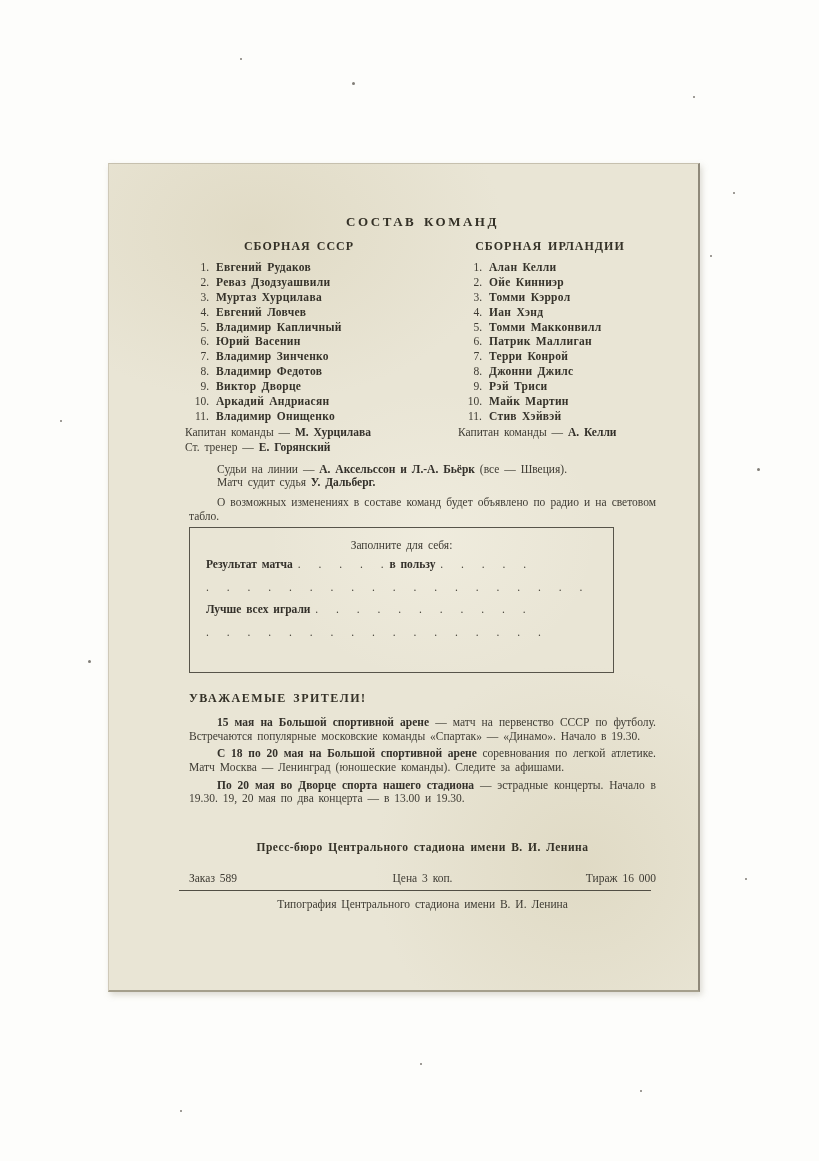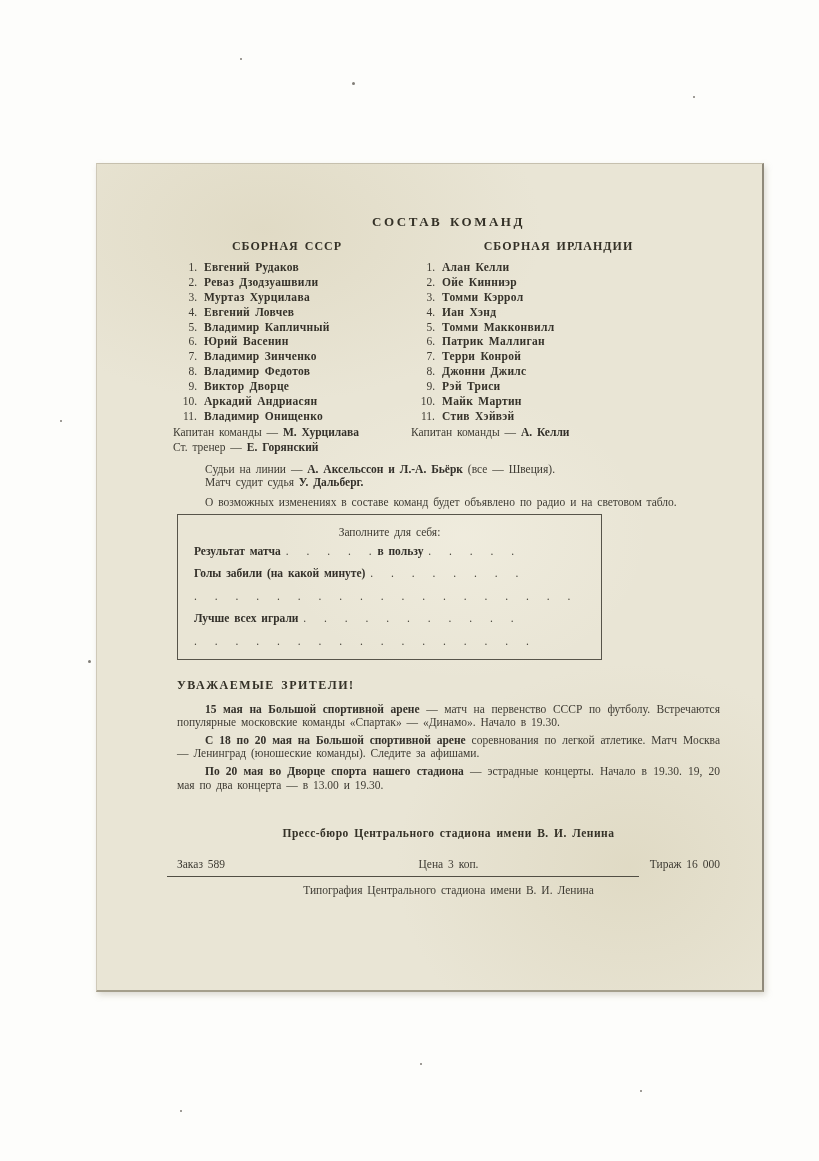--- a/index.html
+++ b/index.html
@@ -16,7 +16,7 @@
     transform:rotate(-7deg);filter:blur(.6px);border-radius:40%;
   }
   .paper{
-    position:absolute;left:96px;top:163px;width:668px;height:829px;
+    position:absolute;left:108px;top:163px;width:592px;height:829px;
     box-sizing:border-box;
     background:
       radial-gradient(ellipse 60% 30% at 25% 8%, rgba(214,206,178,.45), transparent 70%),

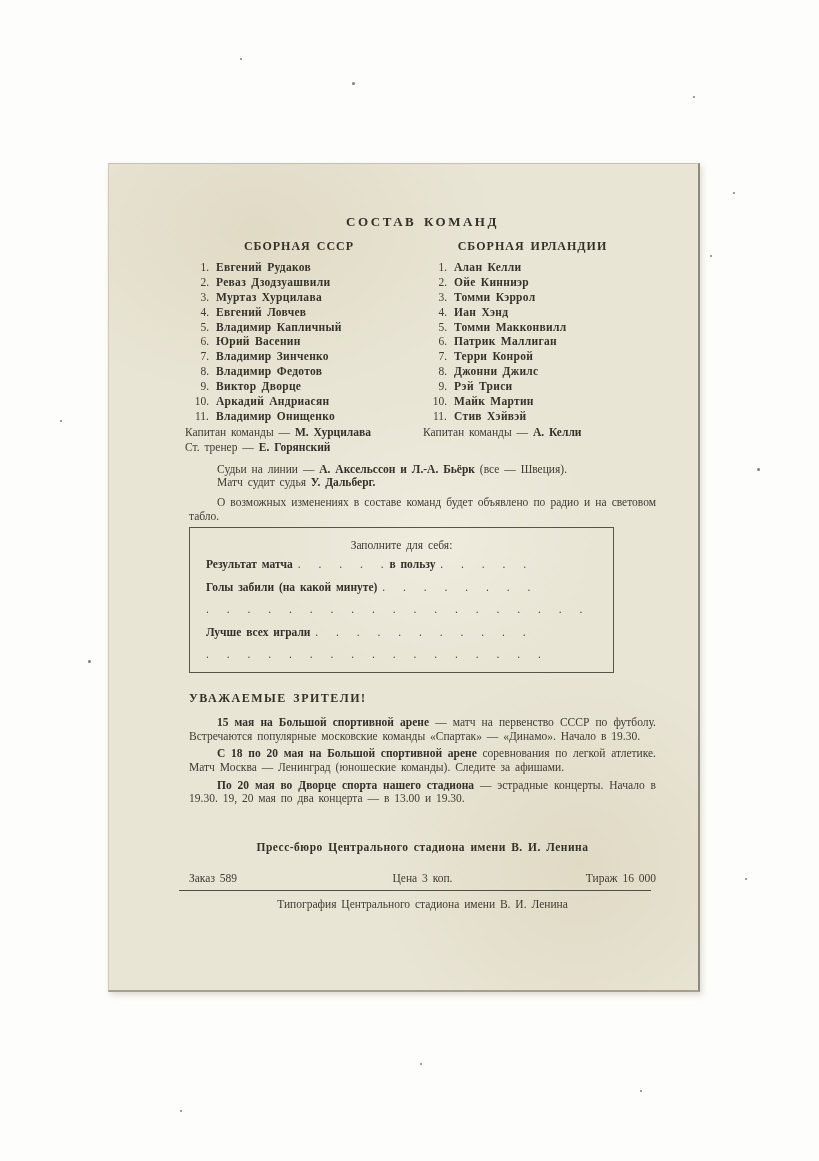--- a/index.html
+++ b/index.html
@@ -35,7 +35,7 @@
     text-align:center;font-weight:bold;font-size:13px;letter-spacing:2.5px;
     color:#343127;margin-bottom:10px;
   }
-  .teams-headers,.team-columns,.captains-row{display:flex;}
+  .teams-headers,.team-columns,.captains-row{display:flex;gap:35px;}
   .col-l{width:238px;flex:none;}
   .col-r{flex:1;}
   .team-header{font-weight:bold;font-size:12px;letter-spacing:1px;color:#343127;}

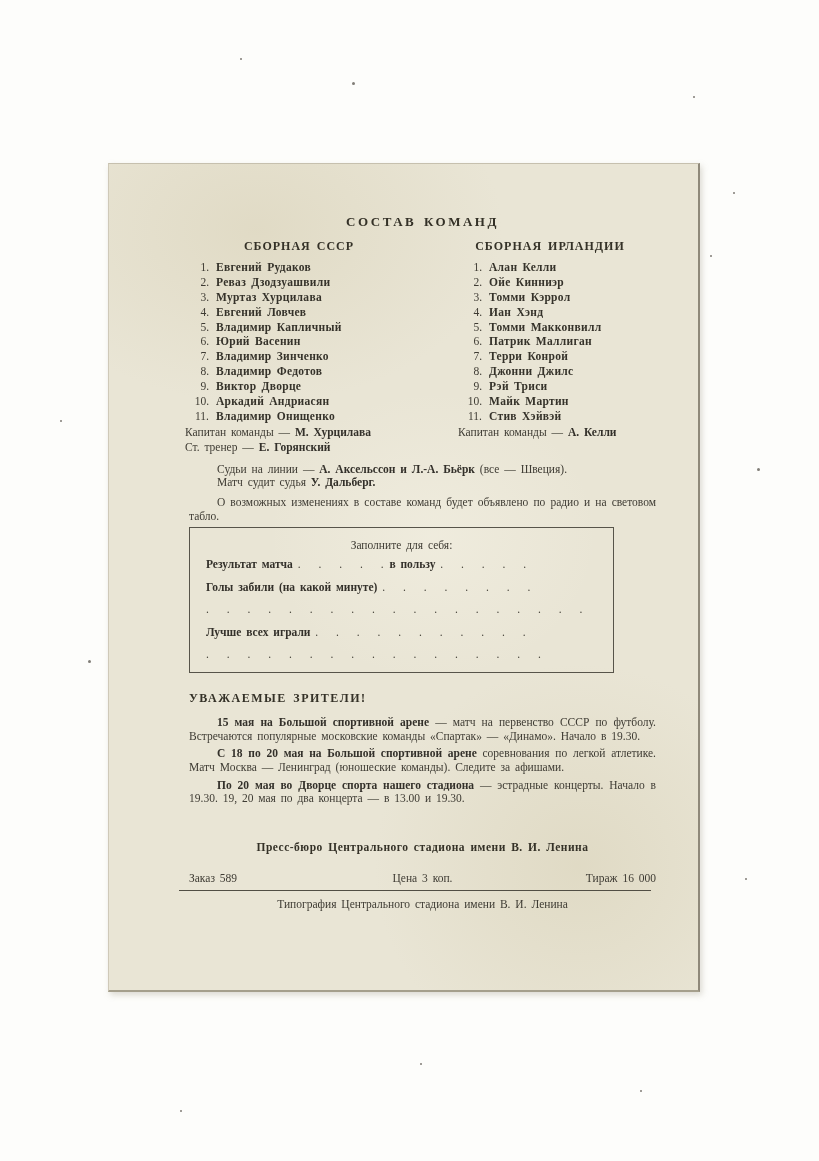--- a/index.html
+++ b/index.html
@@ -170,10 +170,6 @@
         <span class="dots">. . . . .</span>
       </div>
       <div class="fillin-row">
-        <b class="ink">Голы забили (на какой минуте)</b>
-        <span class="dots">. . . . . . . .</span>
-      </div>
-      <div class="fillin-row">
         <span class="dots">. . . . . . . . . . . . . . . . . . .</span>
       </div>
       <div class="fillin-row">

